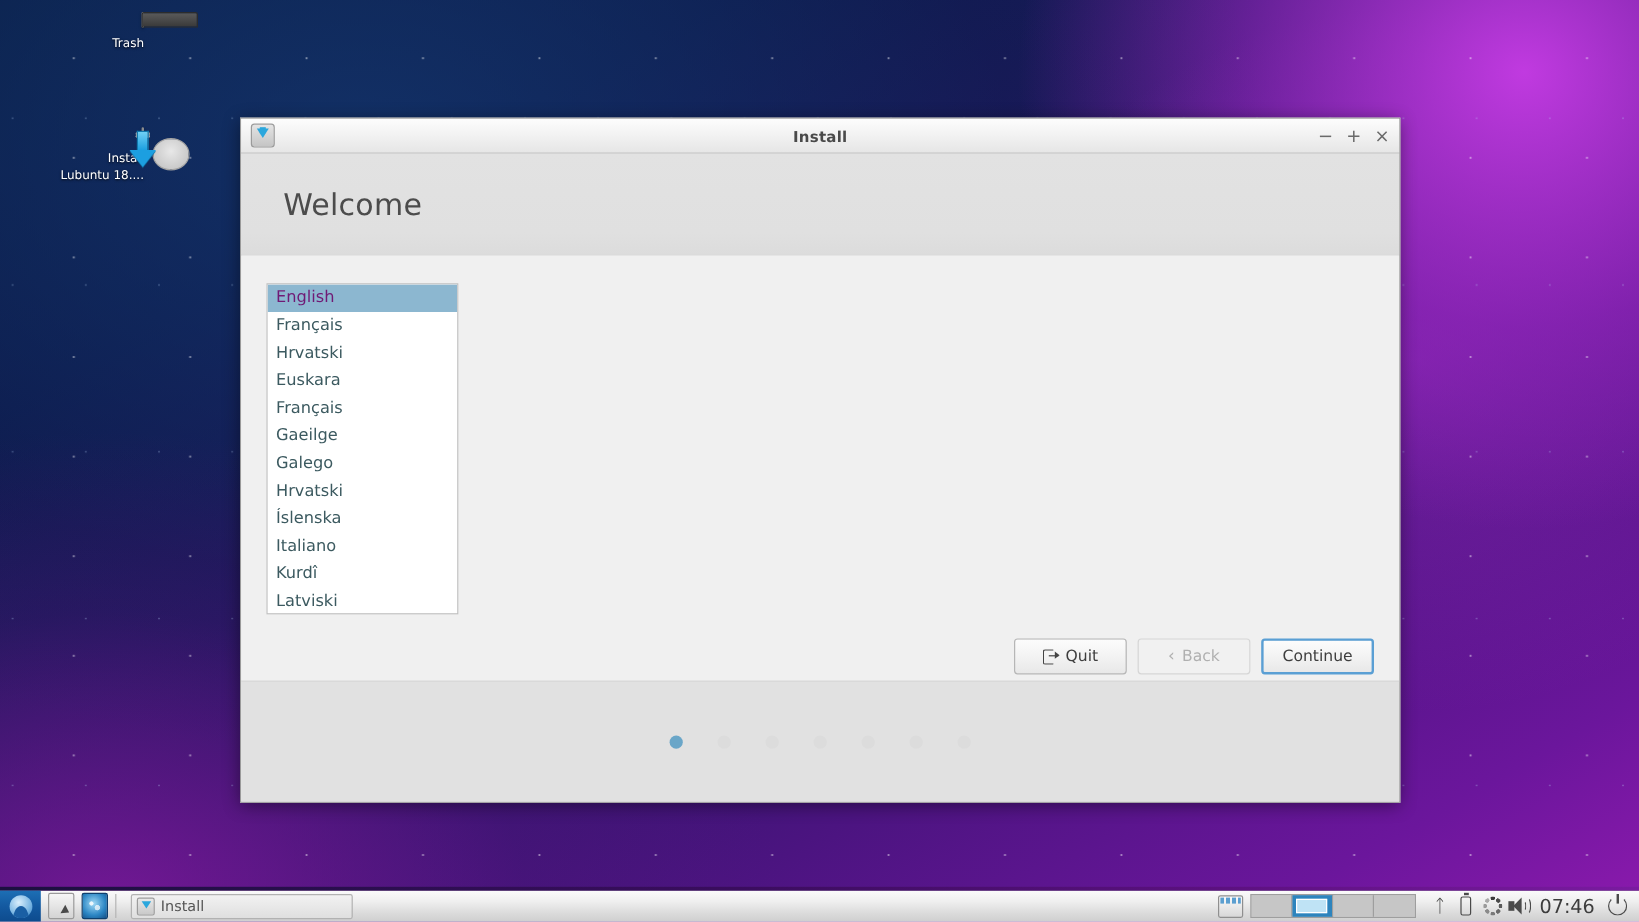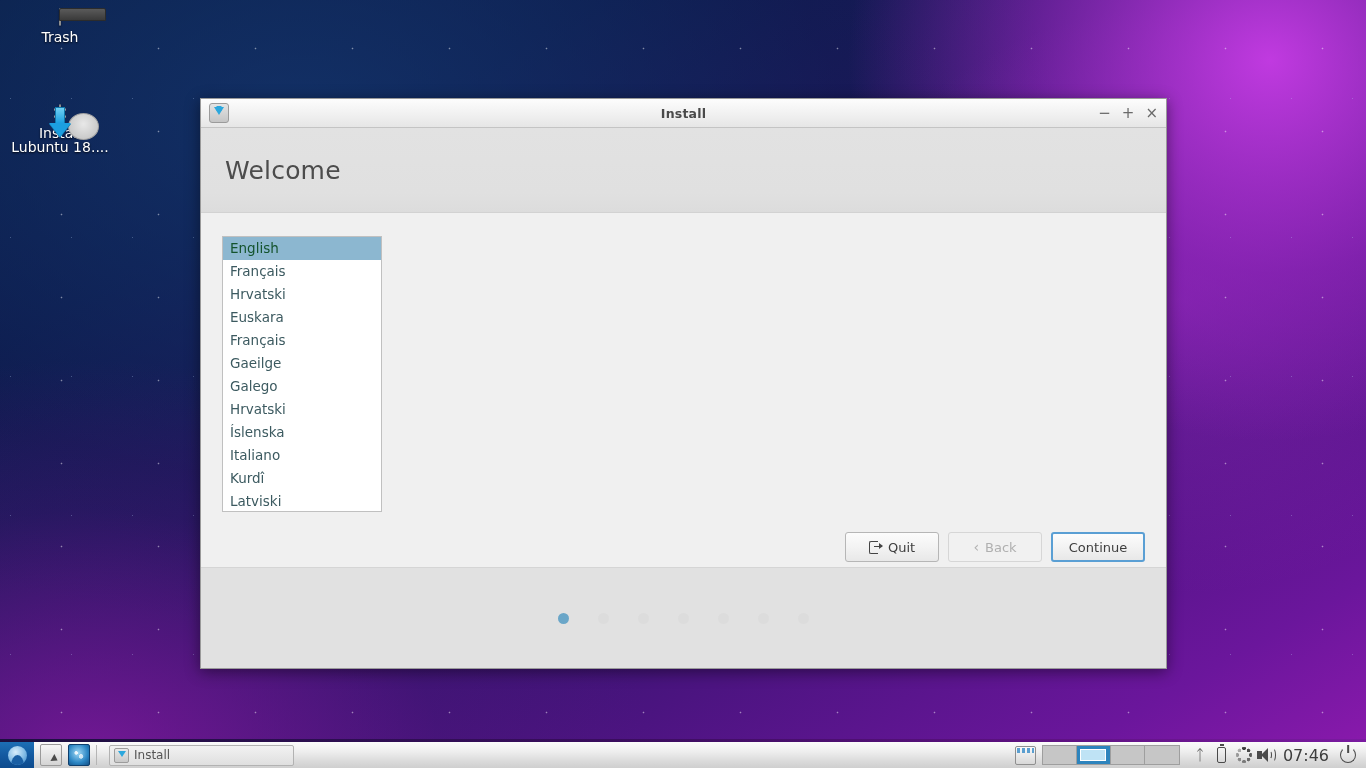--- a/index.html
+++ b/index.html
@@ -30,8 +30,8 @@
 
   
   .dicon {
-    position:absolute; width:120px; text-align:center;
-    color:#fff; font-size:14px; line-height:14px;
+    position:absolute; width:120px; text-align:right;
+    color:#fff; font-size:10px; line-height:14px;
     text-shadow:0 1px 2px rgba(0,0,0,.85);
     cursor:default; user-select:none;
   }

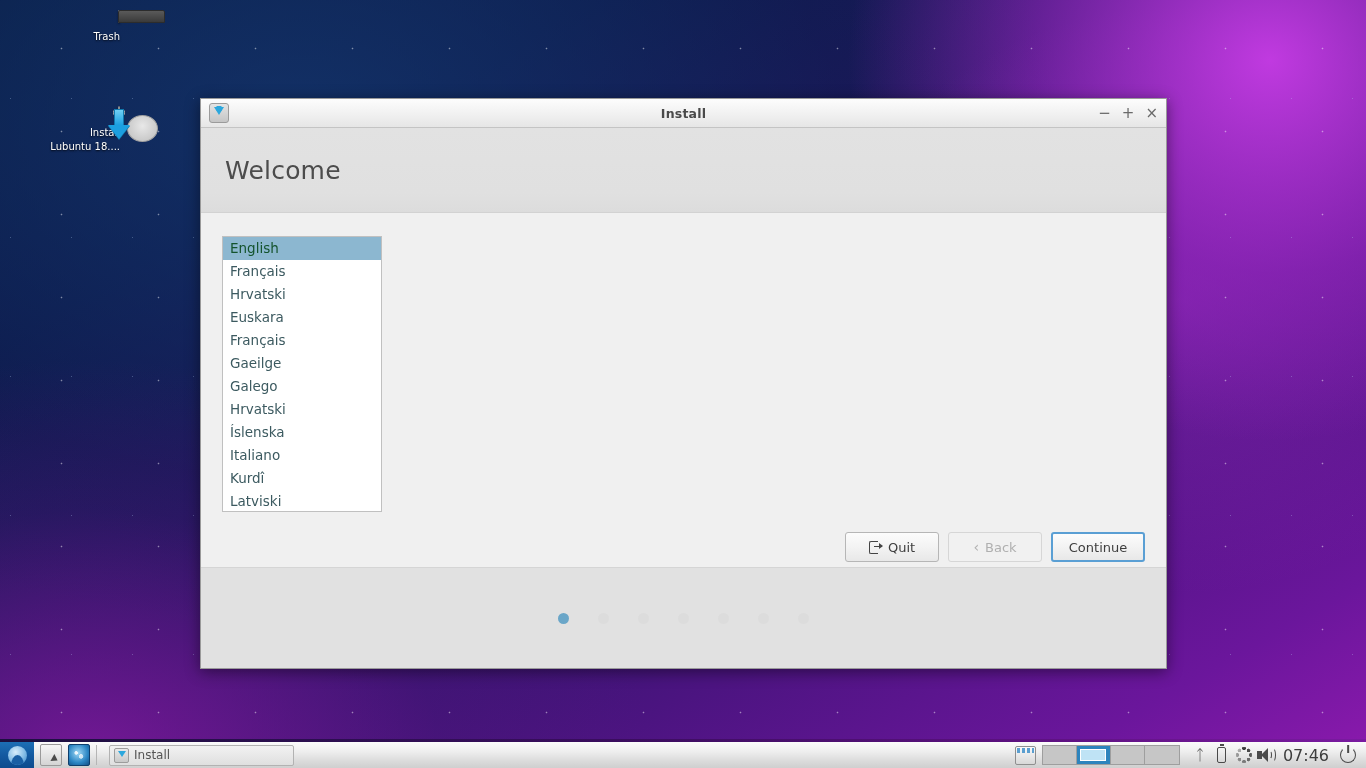--- a/index.html
+++ b/index.html
@@ -129,7 +129,7 @@
     display:flex; align-items:center;
   }
   .wheader h1 {
-    font-size:25px; font-weight:400; color:#4c4c4c; padding-left:24px; letter-spacing:.2px;
+    font-size:25px; font-weight:400; color:#4c4c4c; padding-left:35px; letter-spacing:.2px;
   }
 
   .wbody {

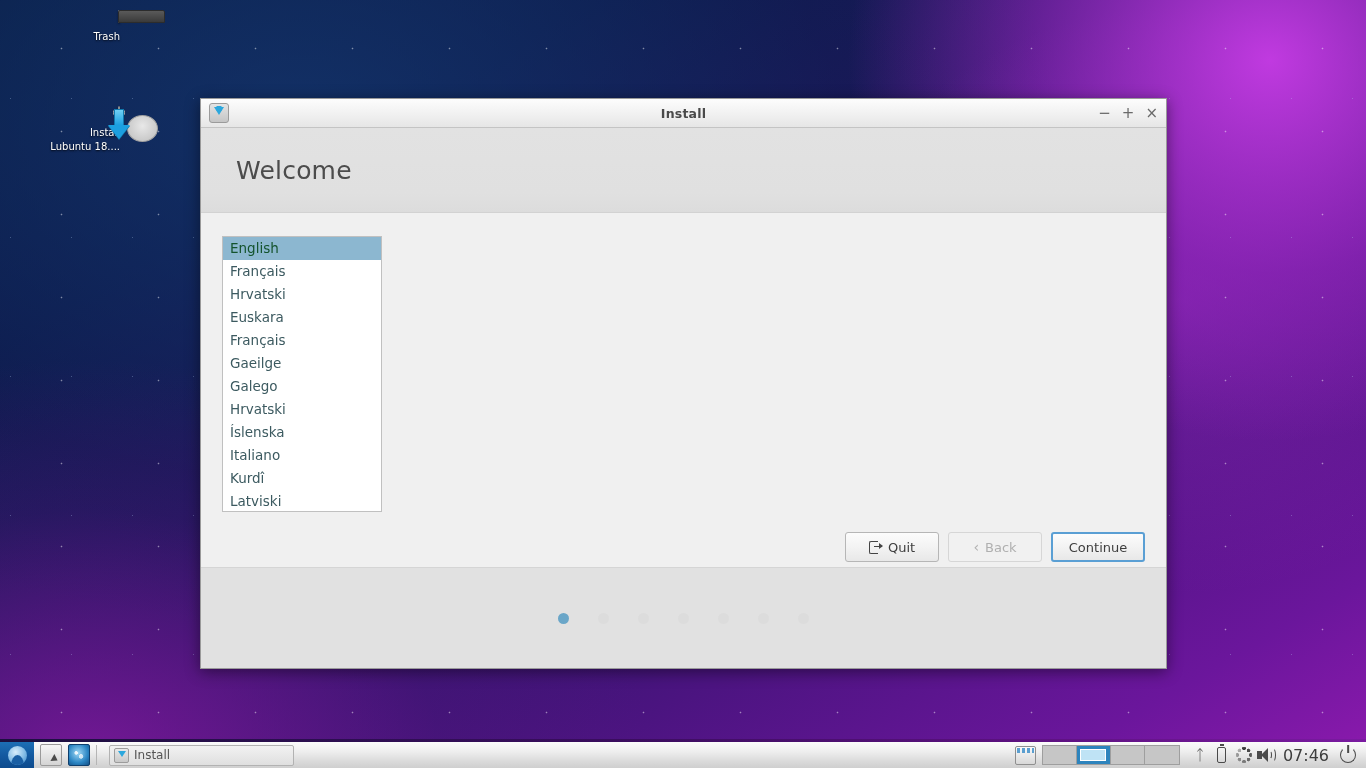--- a/index.html
+++ b/index.html
@@ -147,7 +147,7 @@
     font-size:13.5px; color:#3c5a60; white-space:nowrap;
     cursor:default;
   }
-  .lang-item.selected { background:#8cb7d0; color:#14532d; }
+  .lang-item.selected { background:#8cb7d0; color:#701a75; }
 
   .btn-row {
     position:absolute; right:21px; bottom:5px;

